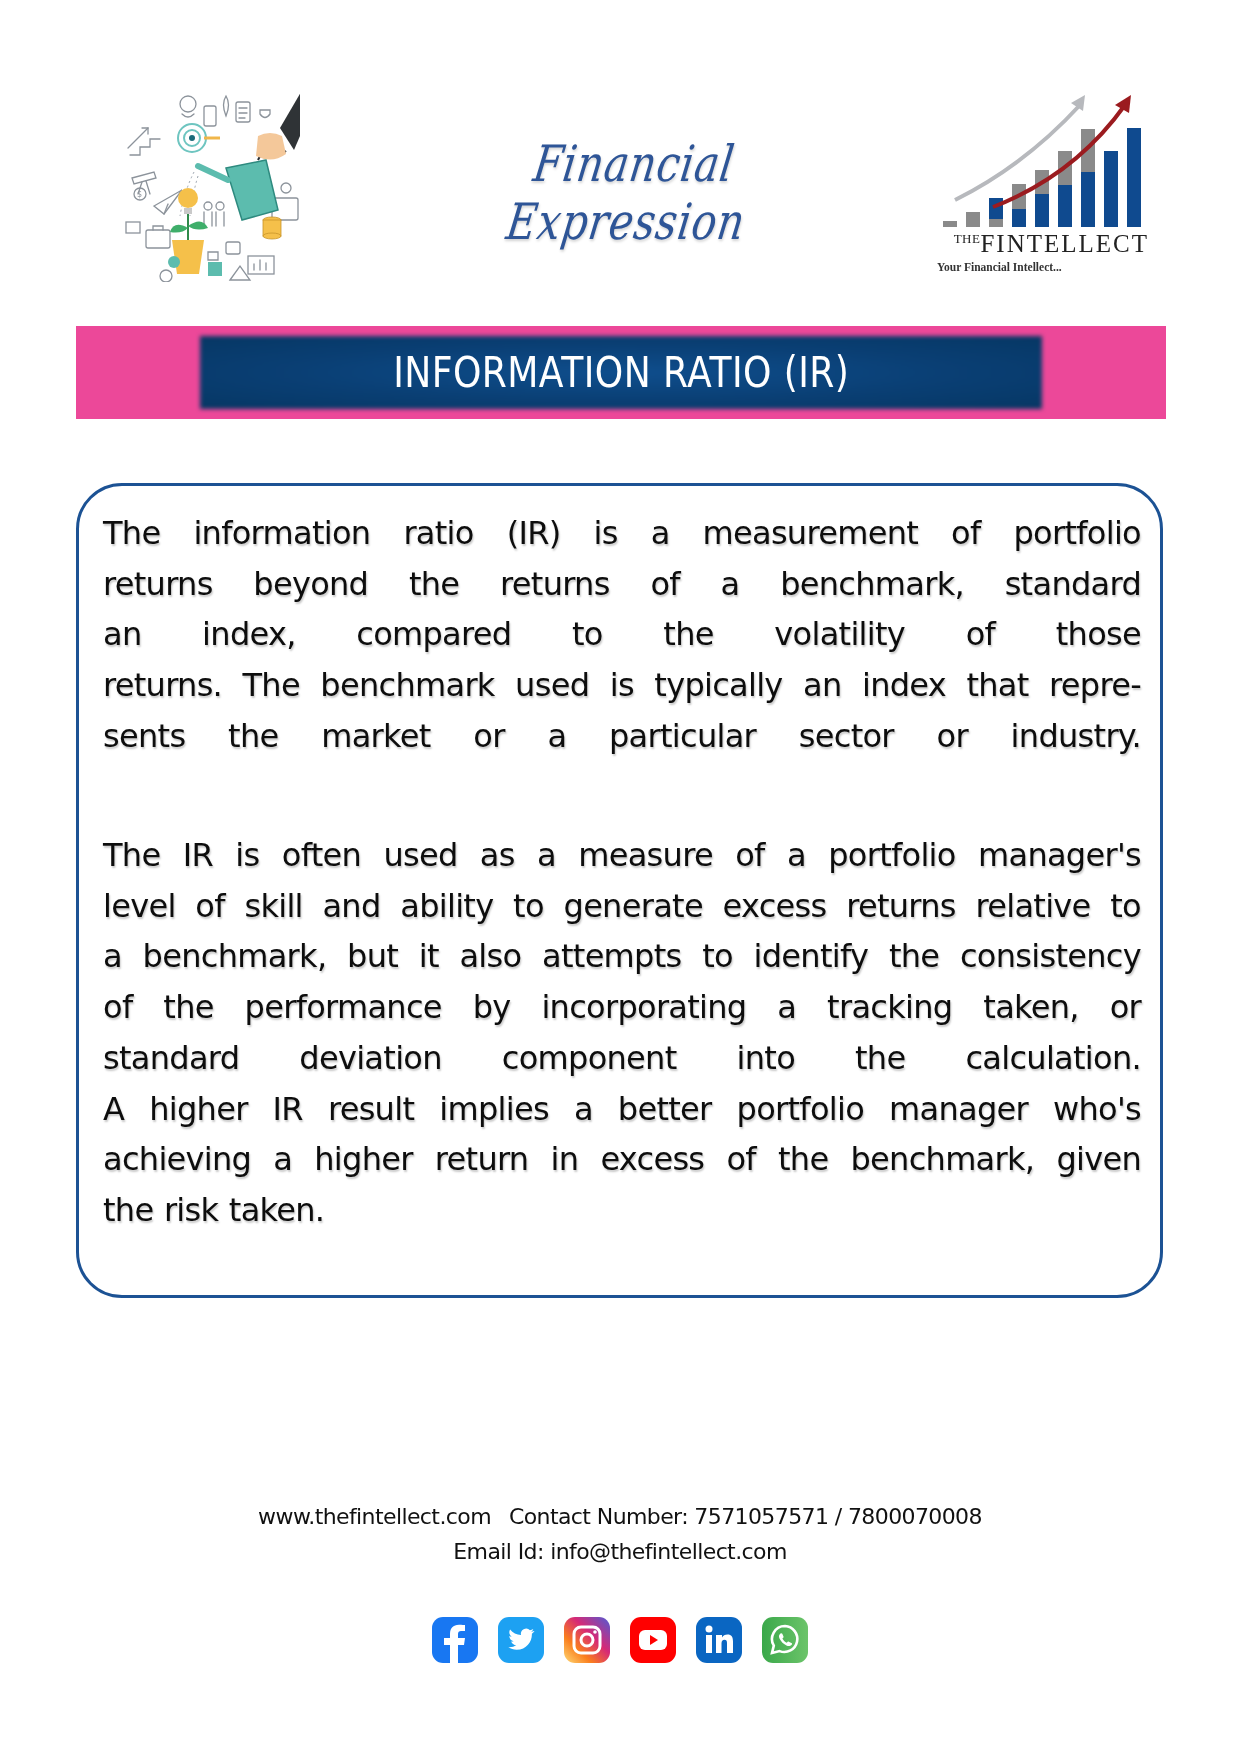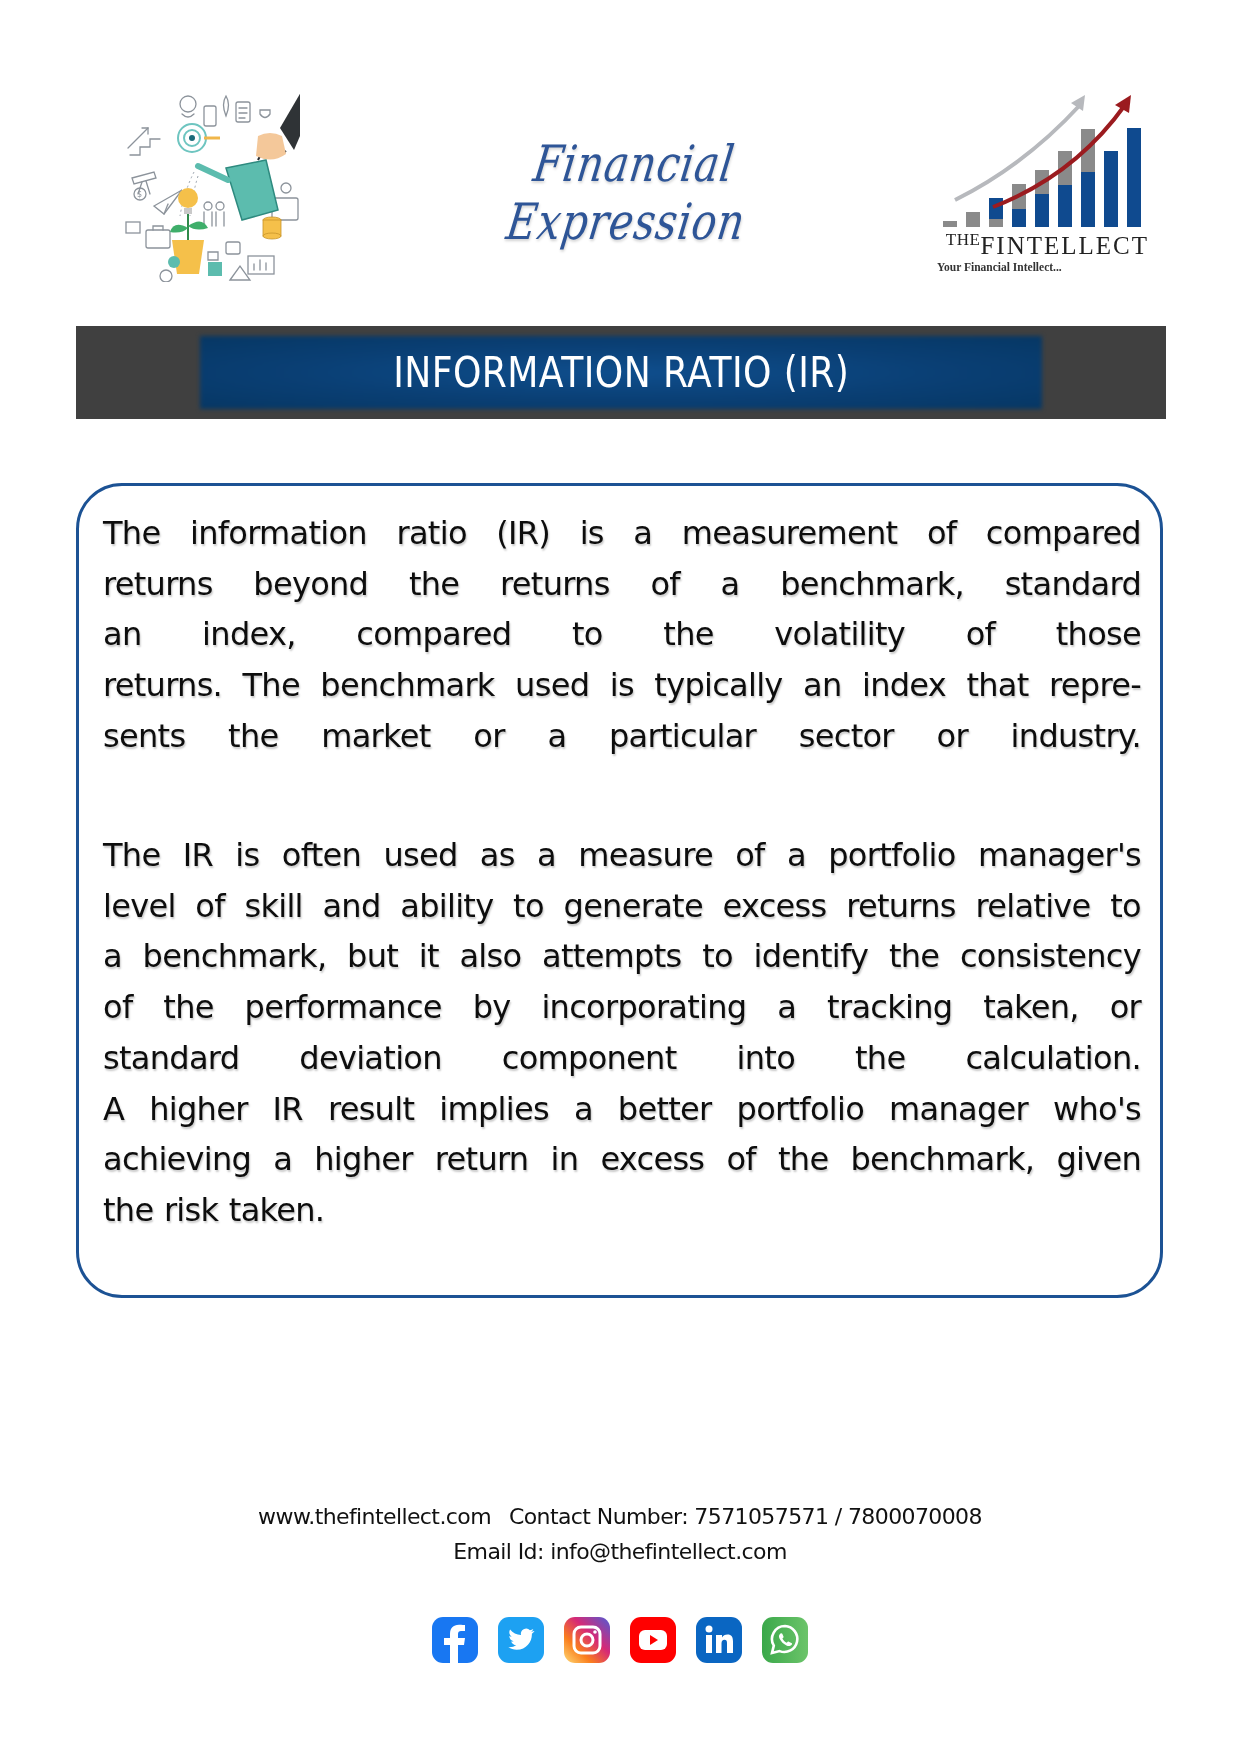--- a/index.html
+++ b/index.html
@@ -18,7 +18,7 @@
     position: absolute; left: 4px; top: 135px; width: 210px; text-align: right;
     font-family: "Liberation Serif", serif; color: #222; white-space: nowrap;
   }
-  .wordmark .the { font-size: 17px; vertical-align: 9px; letter-spacing: 0.5px; }
+  .wordmark .the { font-size: 13px; vertical-align: 9px; letter-spacing: 0.5px; }
   .wordmark .name { font-size: 25px; letter-spacing: 2px; }
   .logo-right .tagline {
     position: absolute; left: 2px; top: 166px; width: 212px; text-align: left;

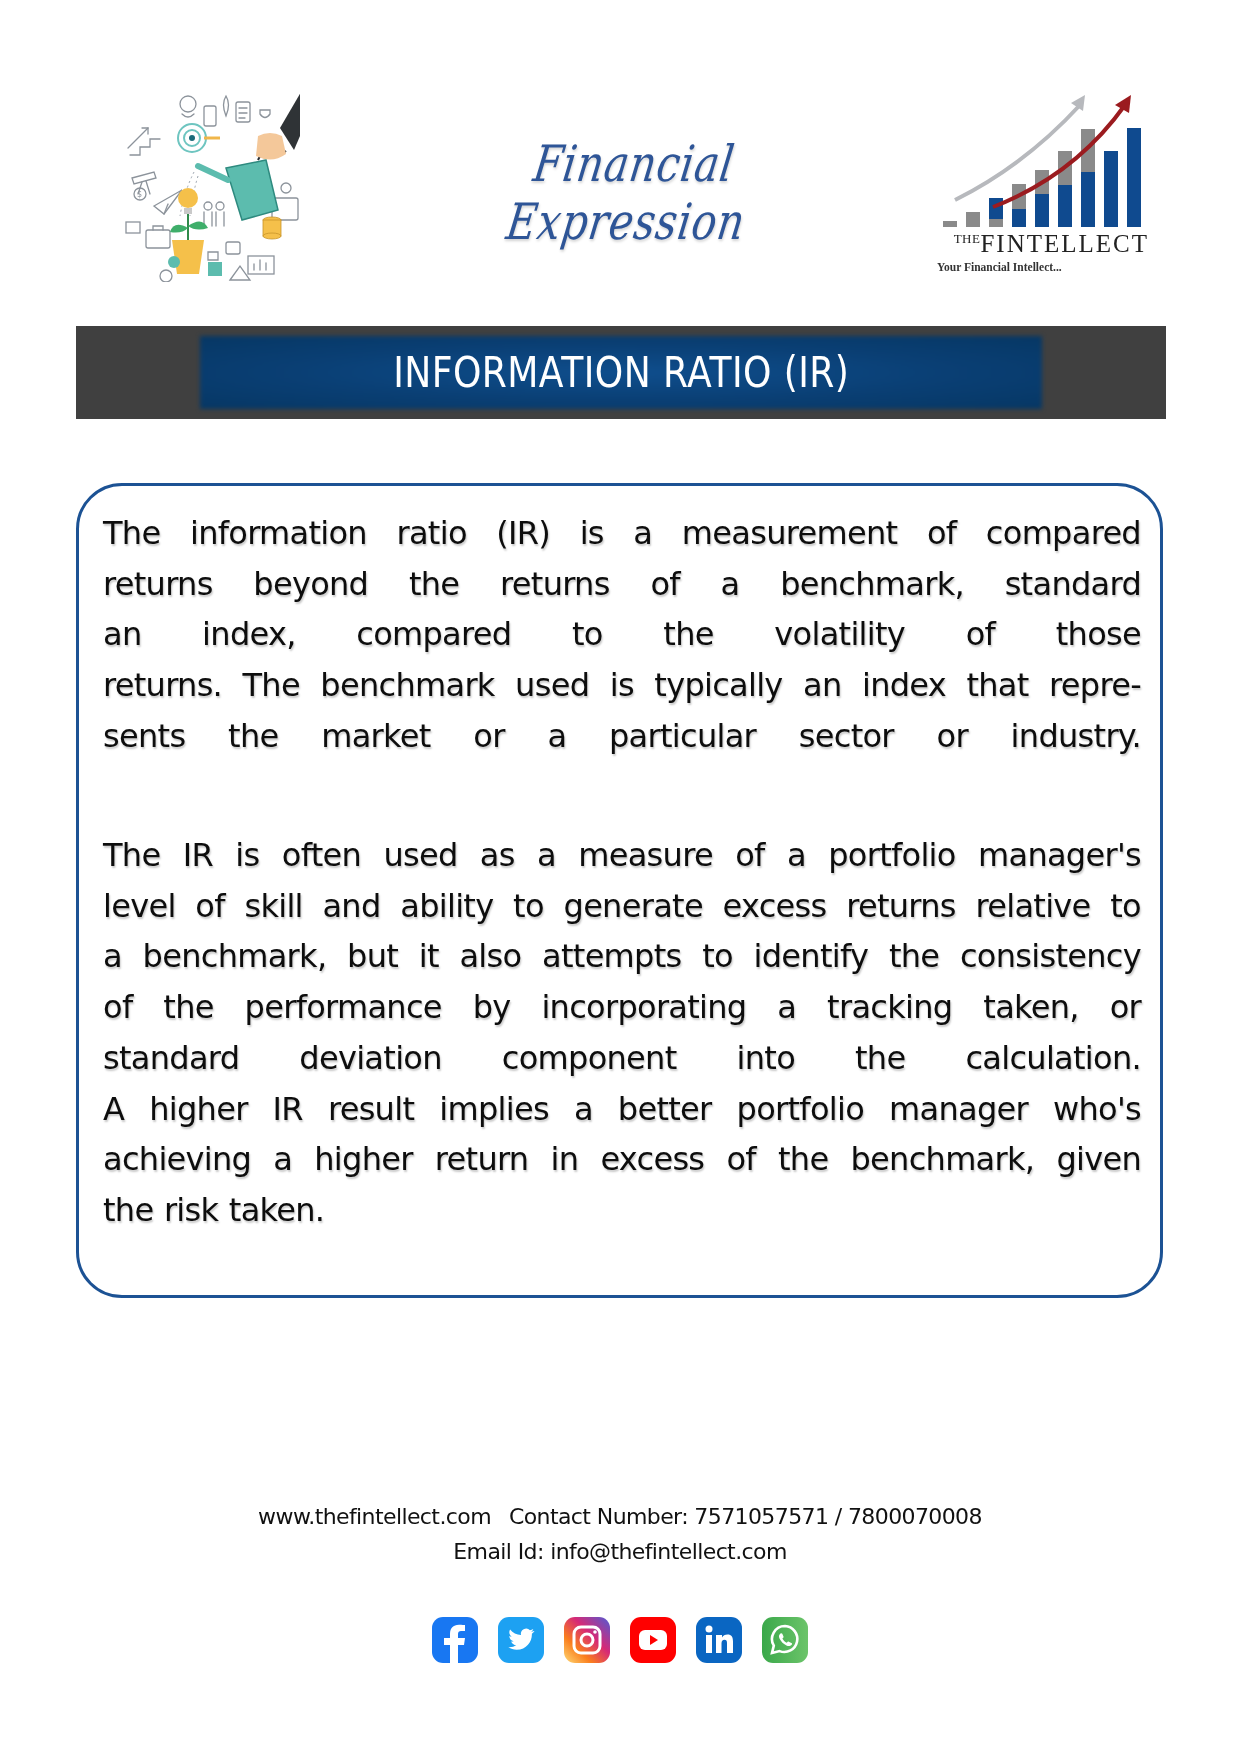--- a/index.html
+++ b/index.html
@@ -28,7 +28,7 @@
   
   .title-band {
     position: absolute; left: 76px; top: 326px; width: 1090px; height: 93px;
-    background: #404040;
+    background: #ec4899;
     display: flex; align-items: center; justify-content: center;
   }
   .title-band .glow {

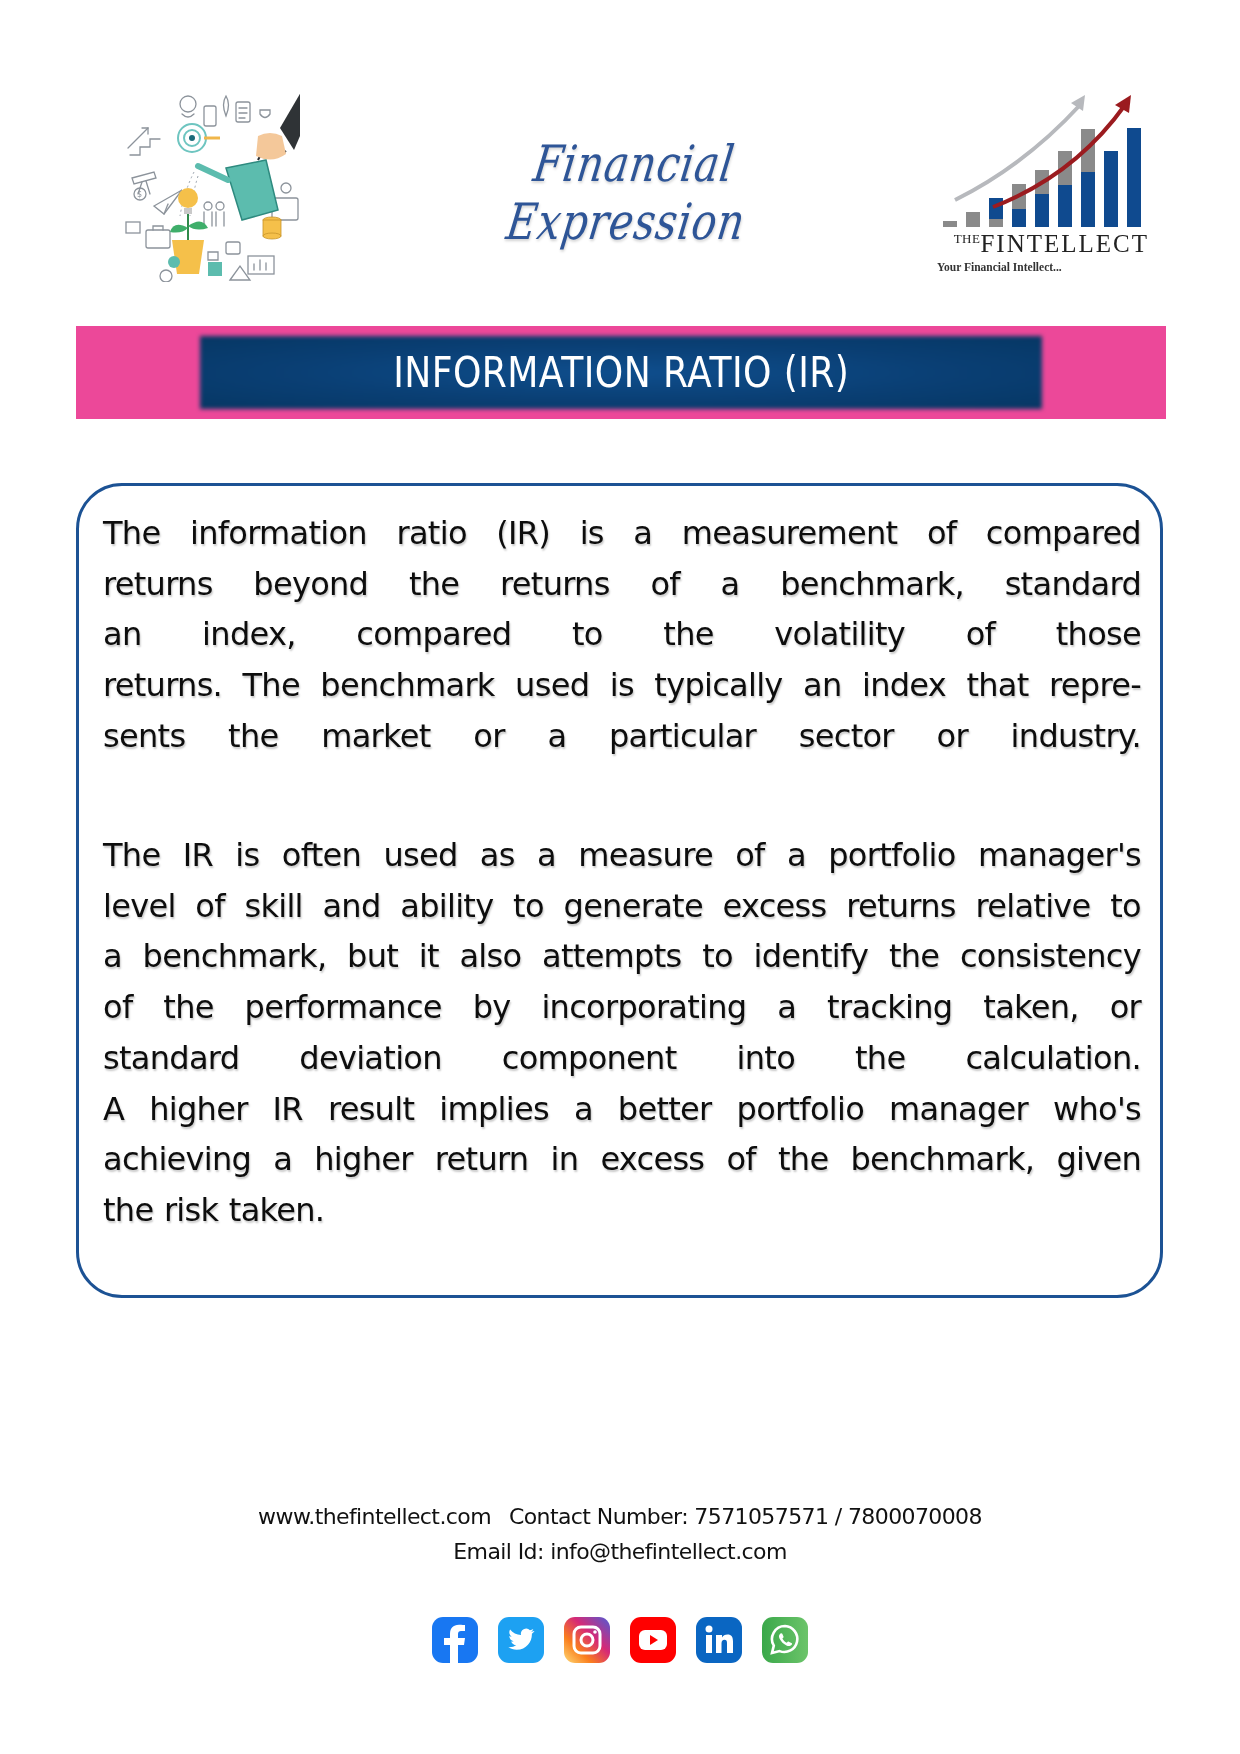--- a/index.html
+++ b/index.html
@@ -208,7 +208,7 @@
 
 <div class="content-box">
   <p class="p1">
-    <span class="line" style="display: block; white-space: nowrap;"><span style="white-space: nowrap; word-spacing: 1px;">The information ratio (IR) is a measurement of compared</span></span>
+    <span class="line" style="display: block; white-space: nowrap;"><span style="white-space: nowrap; word-spacing: 1px;">The information ratio (IR) is a measurement of portfolio</span></span>
     <span class="line" style="display: block; white-space: nowrap;"><span style="white-space: nowrap; word-spacing: 1px;">returns beyond the returns of a benchmark, standard</span></span>
     <span class="line" style="display: block; white-space: nowrap;"><span style="white-space: nowrap; word-spacing: 1px;">an index, compared to the volatility of those</span></span>
     <span class="line" style="display: block; white-space: nowrap;"><span style="white-space: nowrap; word-spacing: 1px;">returns. The  benchmark used is typically an index that repre-</span></span>

